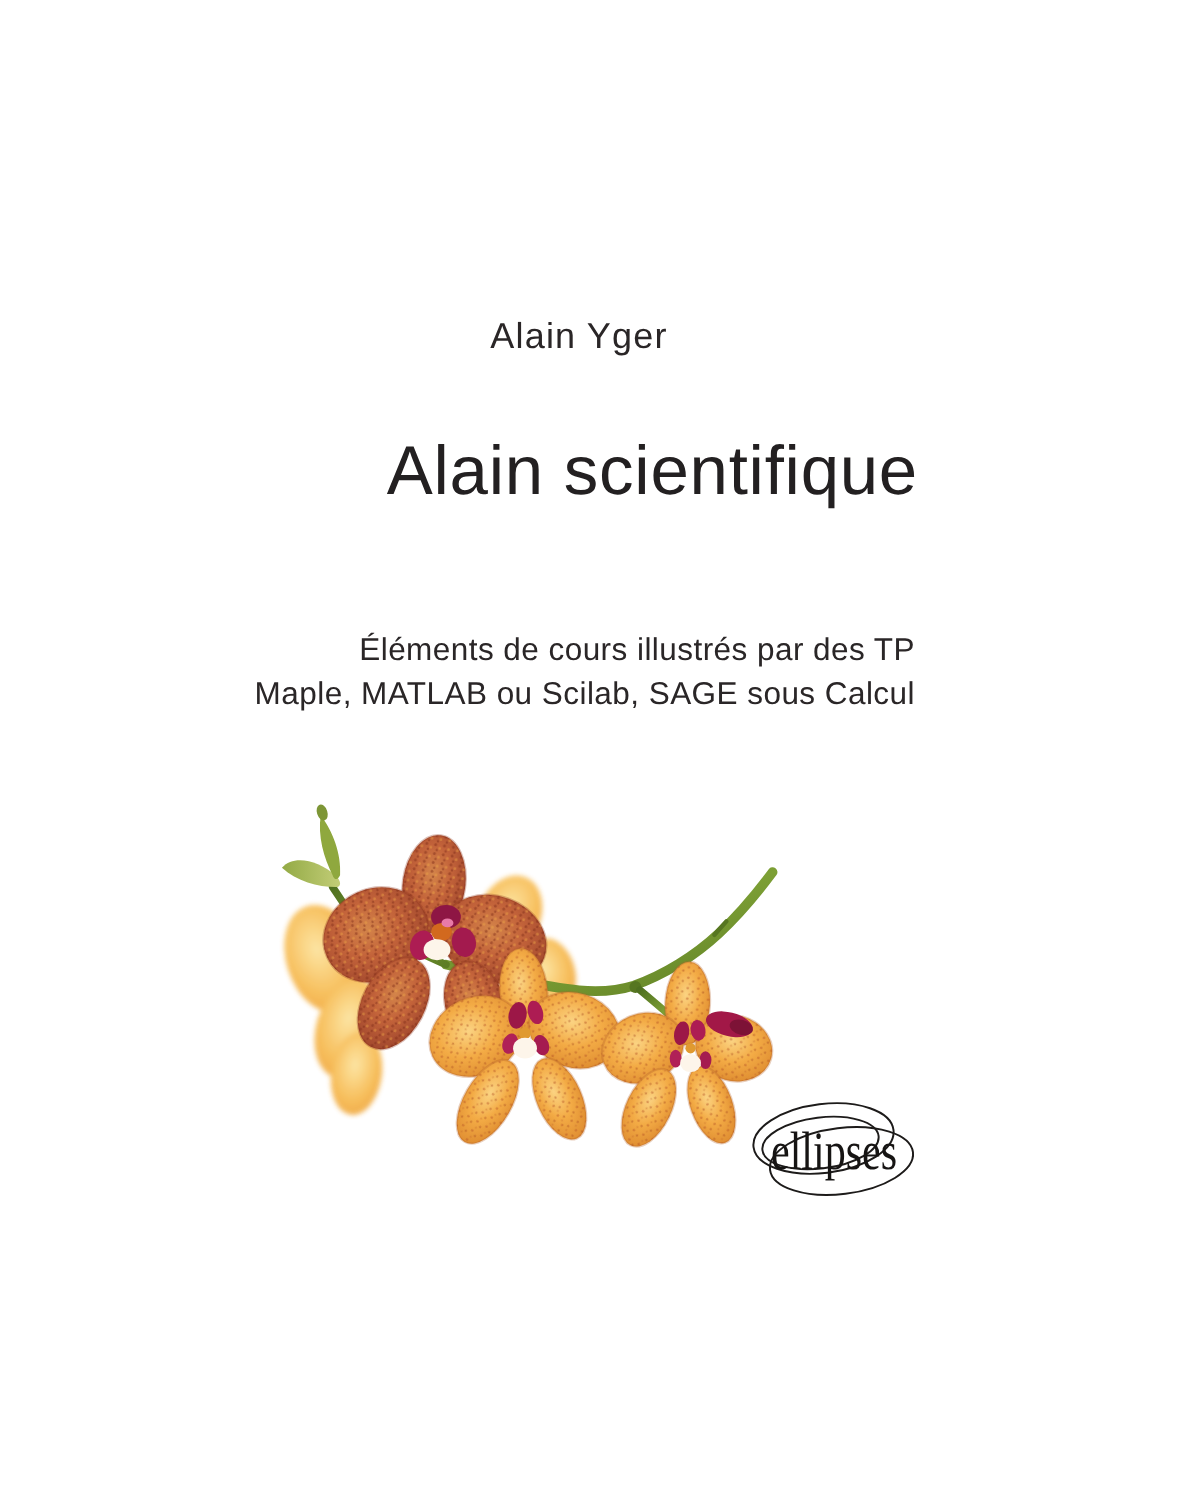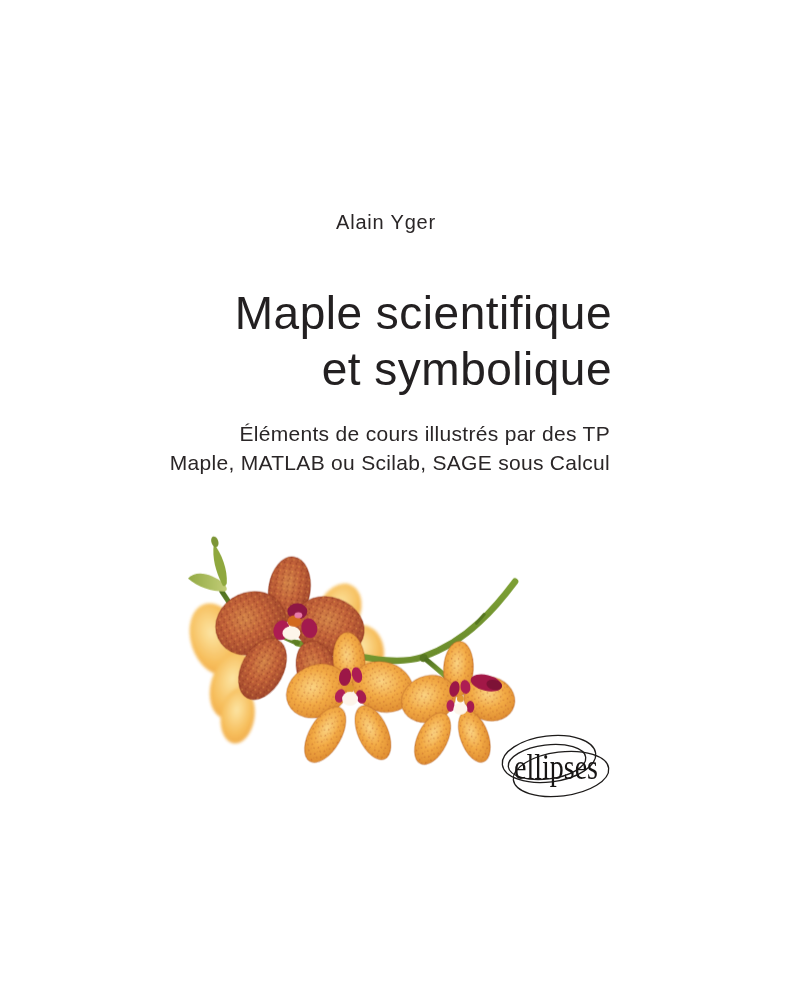--- a/index.html
+++ b/index.html
@@ -10,7 +10,7 @@
   .cover{position:absolute;inset:0;}
   .author{
     position:absolute;top:211px;left:0;width:772px;text-align:center;
-    font-size:20px;letter-spacing:0.8px;color:#2a2627;
+    font-size:24px;letter-spacing:0.8px;color:#2a2627;
   }
   .title{
     position:absolute;top:285px;right:188px;text-align:right;

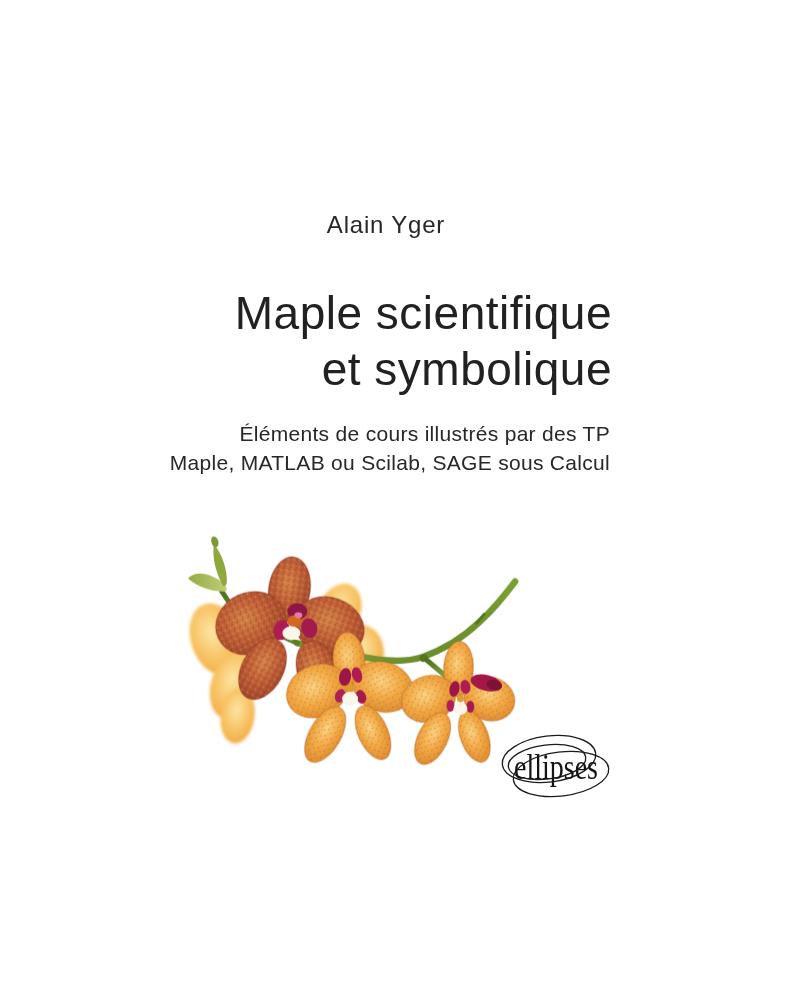--- a/index.html
+++ b/index.html
@@ -35,7 +35,7 @@
   <div class="author">Alain Yger</div>
 
   <div class="title">
-    <span>Maple scientifique</span>
+    <span>Alain scientifique</span>
     <span>et symbolique</span>
   </div>
 

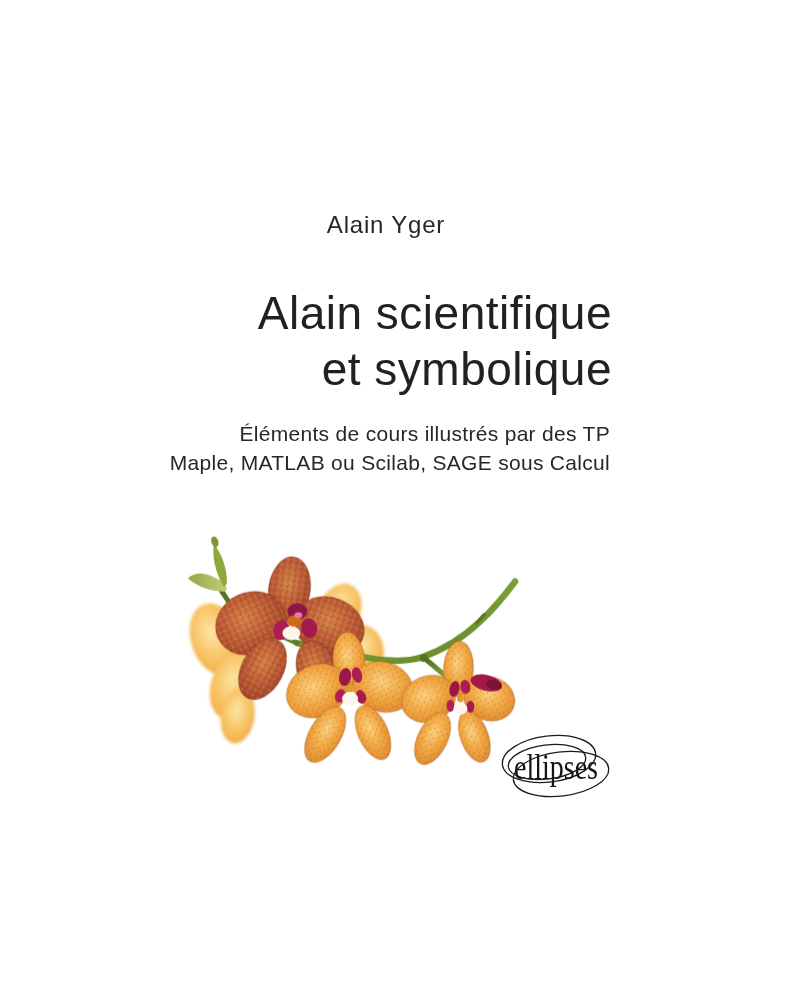--- a/index.html
+++ b/index.html
@@ -36,7 +36,6 @@
 
   <div class="title">
     <span>Alain scientifique</span>
-    <span>et symbolique</span>
   </div>
 
   <div class="subtitle">

